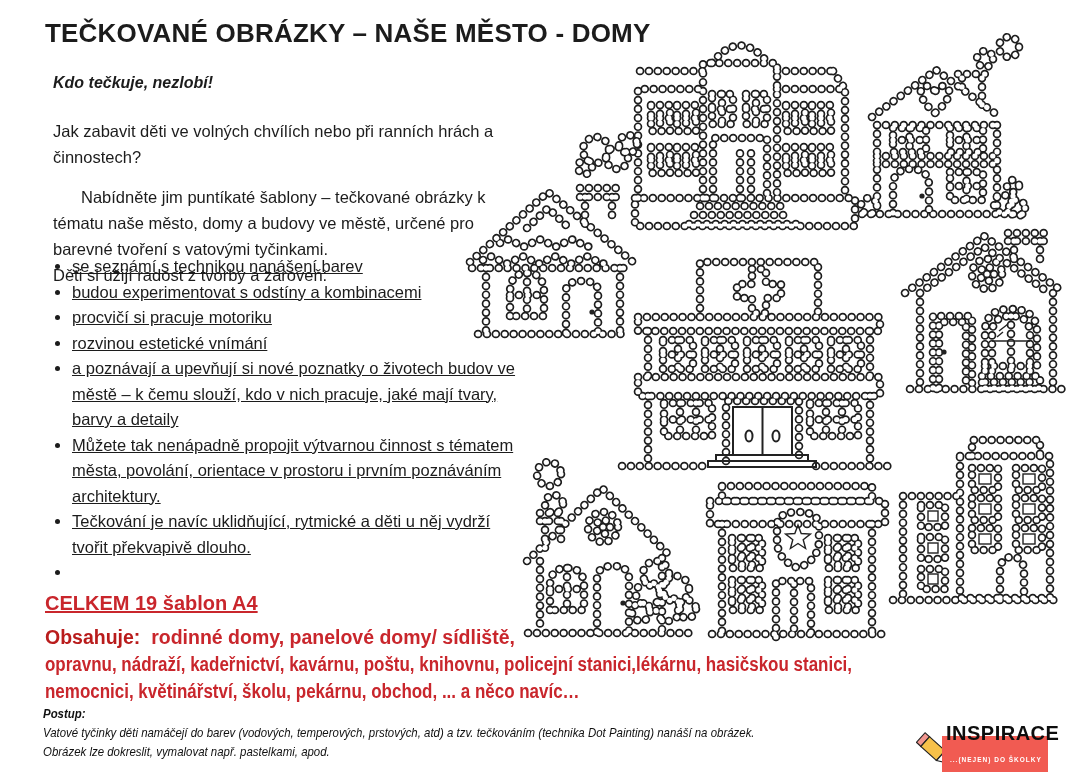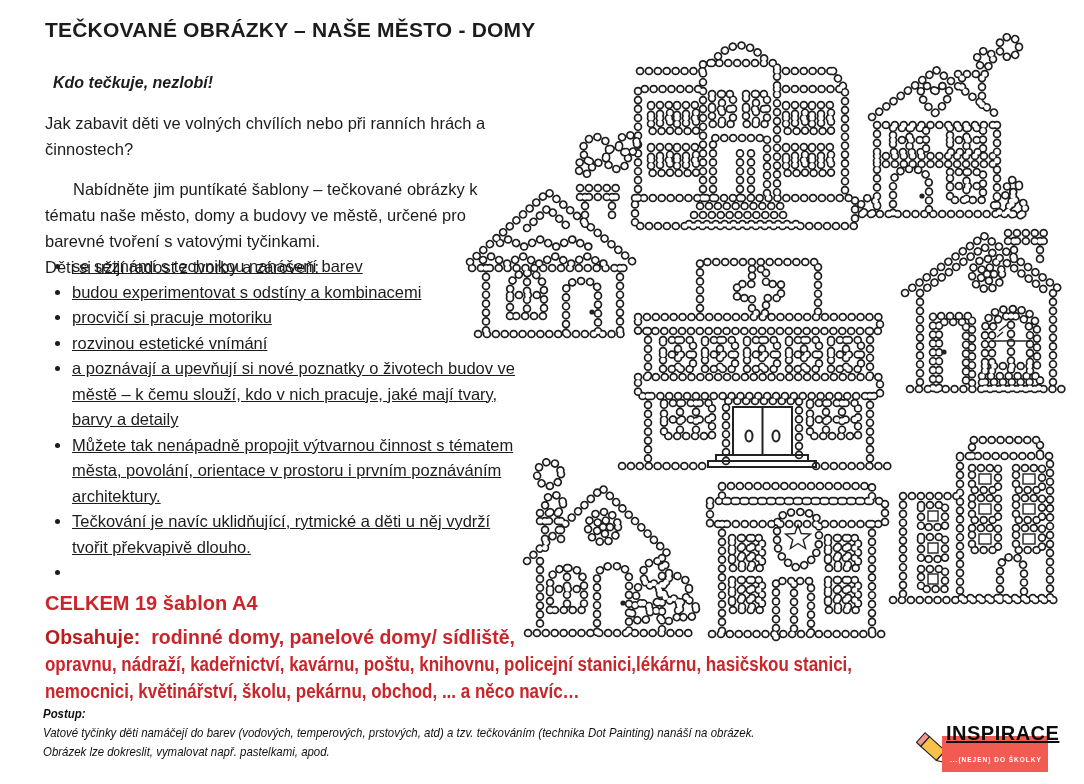--- a/index.html
+++ b/index.html
@@ -7,7 +7,7 @@
        font-family:"Liberation Sans","DejaVu Sans",sans-serif;color:#1c1c1c;}
   .abs{position:absolute;}
   
-  .title{left:45px;top:18px;font-size:21px;font-weight:800;letter-spacing:.2px;margin:0;}
+  .title{left:45px;top:18px;font-size:26px;font-weight:800;letter-spacing:.2px;margin:0;}
   .tagline{left:45px;top:66px;font-size:16px;font-weight:700;font-style:italic;margin:8px;}
   .body-text{font-size:16.5px;line-height:26px;white-space:pre-line;margin:0;}
   .intro{left:45px;top:110px;width:480px;}

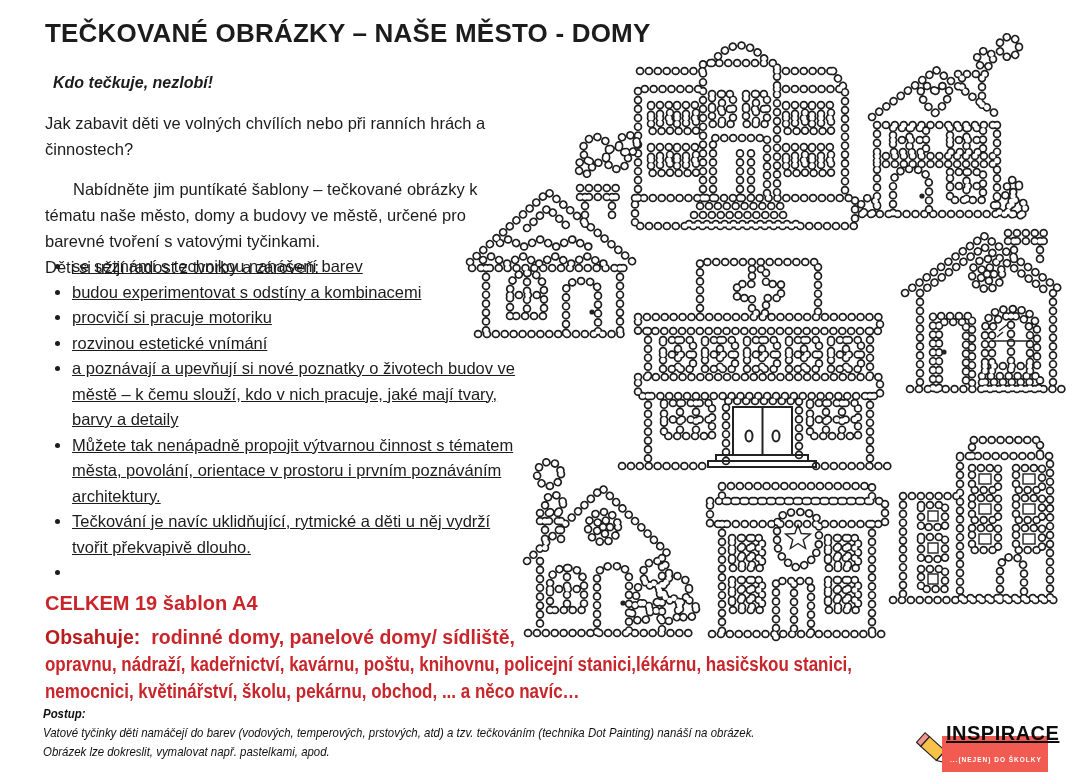--- a/index.html
+++ b/index.html
@@ -9,7 +9,7 @@
   
   .title{left:45px;top:18px;font-size:26px;font-weight:800;letter-spacing:.2px;margin:0;}
   .tagline{left:45px;top:66px;font-size:16px;font-weight:700;font-style:italic;margin:8px;}
-  .body-text{font-size:16.5px;line-height:26px;white-space:pre-line;margin:0;}
+  .body-text{font-size:16.5px;line-height:26px;white-space:pre-line;margin:8px;}
   .intro{left:45px;top:110px;width:480px;}
   .offer{left:45px;top:176px;width:500px;}
   .offer{text-indent:0;}

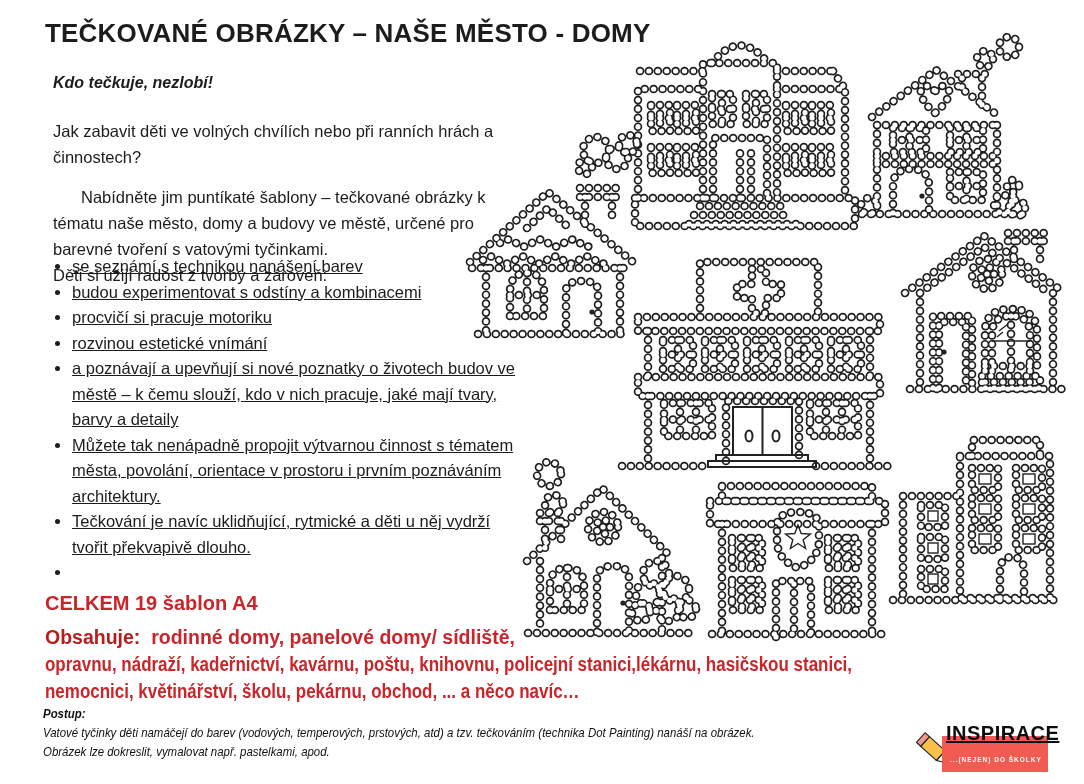--- a/index.html
+++ b/index.html
@@ -16,7 +16,7 @@
   .offer-para{text-indent:28px;}
   ul.benefits{left:45px;top:254px;width:520px;margin:0;padding:0 0 0 27px;list-style:disc;}
   ul.benefits li{font-size:16.5px;line-height:25.5px;white-space:pre-line;margin:0;padding:0;text-decoration:underline;}
-  .total{left:45px;top:592px;font-size:20px;font-weight:800;color:#c9262c;margin:0;}
+  .total{left:45px;top:592px;font-size:20px;font-weight:800;color:#c9262c;margin:0;text-decoration:underline;}
   .contains{left:45px;top:624px;margin:0;font-size:19.5px;font-weight:800;line-height:27px;white-space:nowrap;}
   .contains .label{color:#b91c1c;}
   .contains .red{color:#c9262c;}

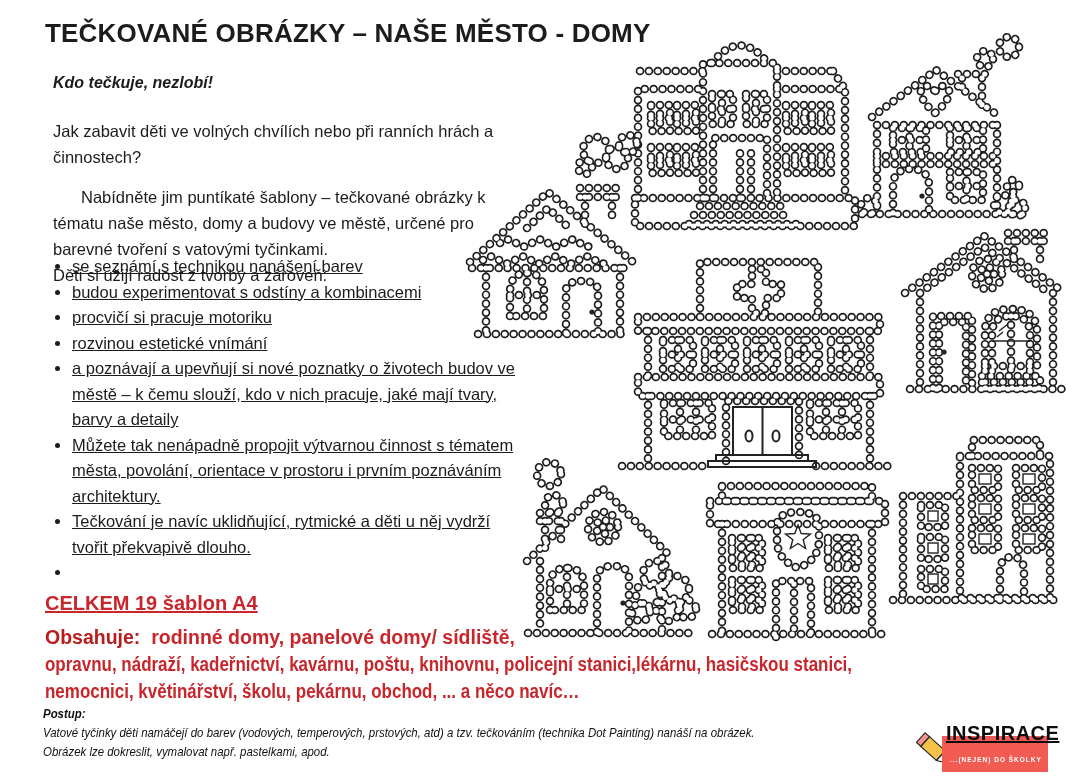--- a/index.html
+++ b/index.html
@@ -33,7 +33,7 @@
   
   .logo{left:916px;top:714px;width:168px;height:66px;}
   .logo .red-box{position:absolute;left:26px;top:22px;width:106px;height:36px;background:#f15b52;}
-  .logo .brand{position:absolute;left:30px;top:8px;font-size:20px;font-weight:800;letter-spacing:.5px;color:#0d0d0d;text-decoration:underline;}
+  .logo .brand{position:absolute;left:30px;top:8px;font-size:20px;font-weight:800;letter-spacing:.5px;color:#0d0d0d;}
   .logo .sub{position:absolute;left:34px;top:42px;font-size:6.5px;font-weight:700;letter-spacing:1px;
              color:#ffffff;text-transform:uppercase;}
   .logo svg{position:absolute;left:0;top:14px;}

